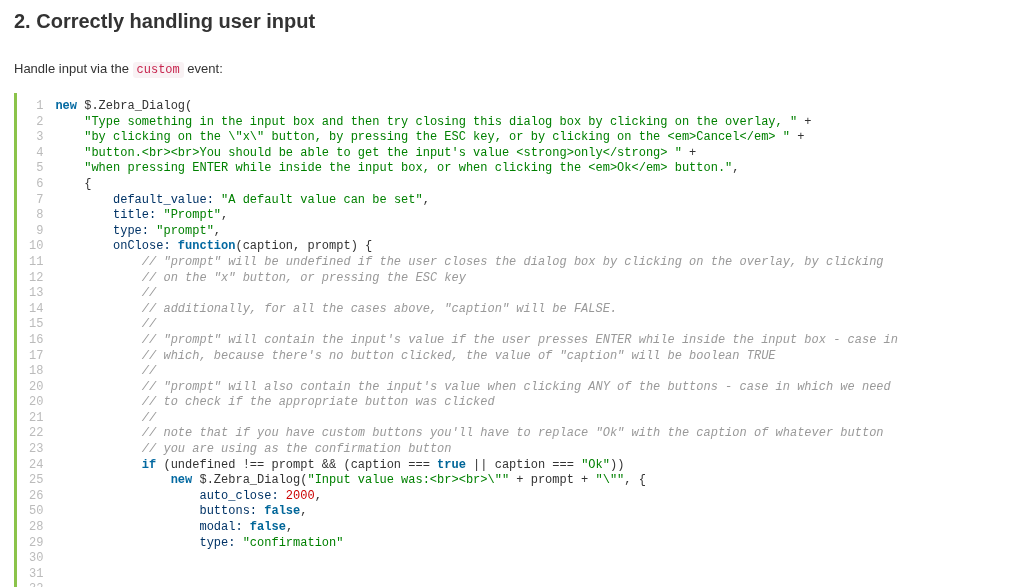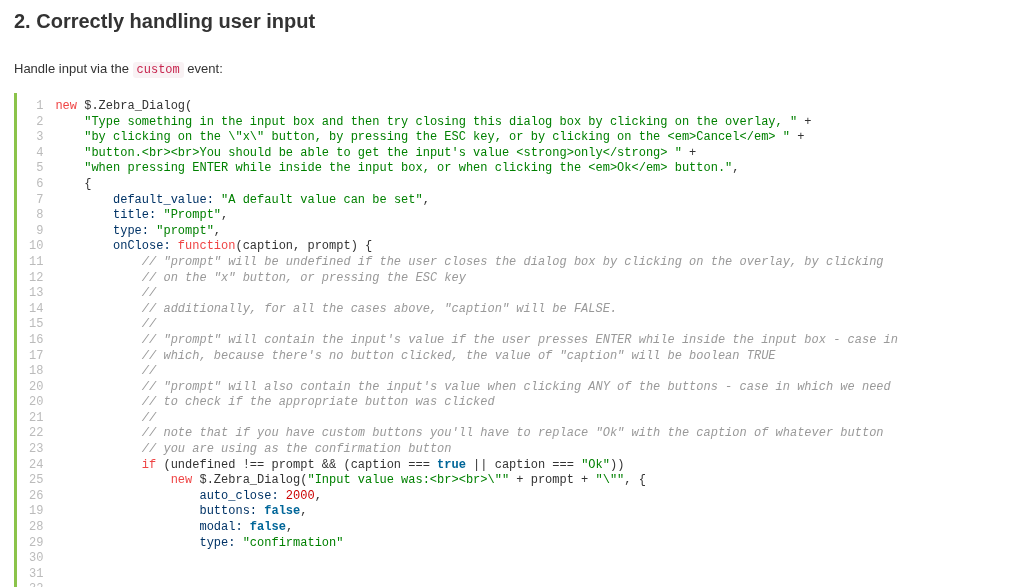--- a/index.html
+++ b/index.html
@@ -12,7 +12,7 @@
 .gutter { flex: 0 0 auto; padding: 6px 8px 6px 12px; font-family: "SFMono-Regular", Consolas, "Liberation Mono", Menlo, monospace; font-size: 12px; line-height: 15.6px; color: #bbb; text-align: right; user-select: none; }
 .gutter .ln { display: block; }
 .code { flex: 1; padding: 6px 8px 6px 4px; font-family: "SFMono-Regular", Consolas, "Liberation Mono", Menlo, monospace; font-size: 12px; line-height: 15.6px; white-space: pre; overflow-x: auto; color: #333; }
-.k { color: #ef4444; font-weight: 400; } 
+.k { color: #0369a1; font-weight: 700; } 
 .str { color: #008000; } 
 .com { color: #999; font-style: italic; } 
 .prop { color: #003366; } 

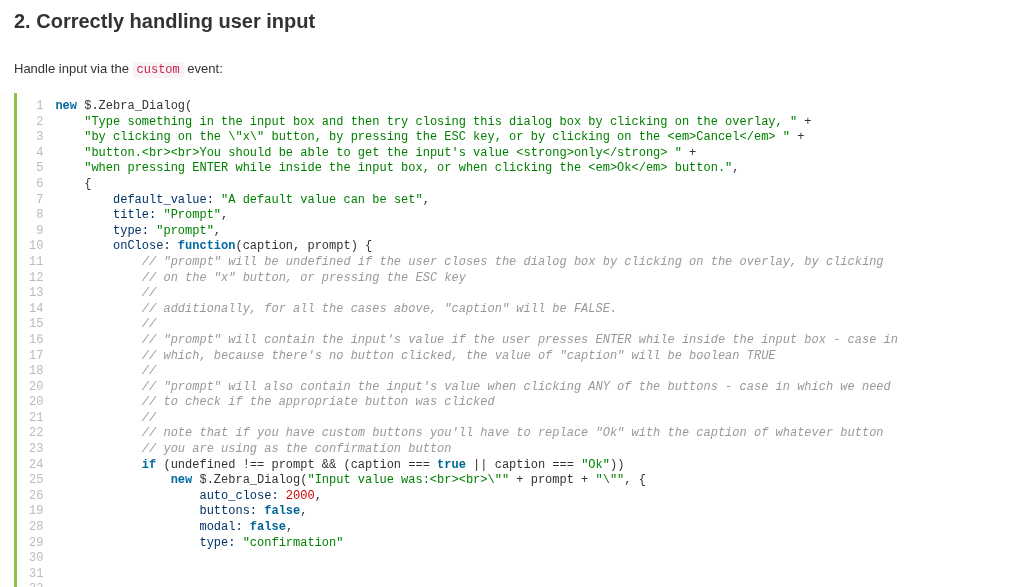--- a/index.html
+++ b/index.html
@@ -59,7 +59,7 @@
       <span class="ln">24</span>
       <span class="ln">25</span>
       <span class="ln">26</span>
-      <span class="ln">19</span>
+      <span class="ln">50</span>
       <span class="ln">28</span>
       <span class="ln">29</span>
       <span class="ln">30</span>

